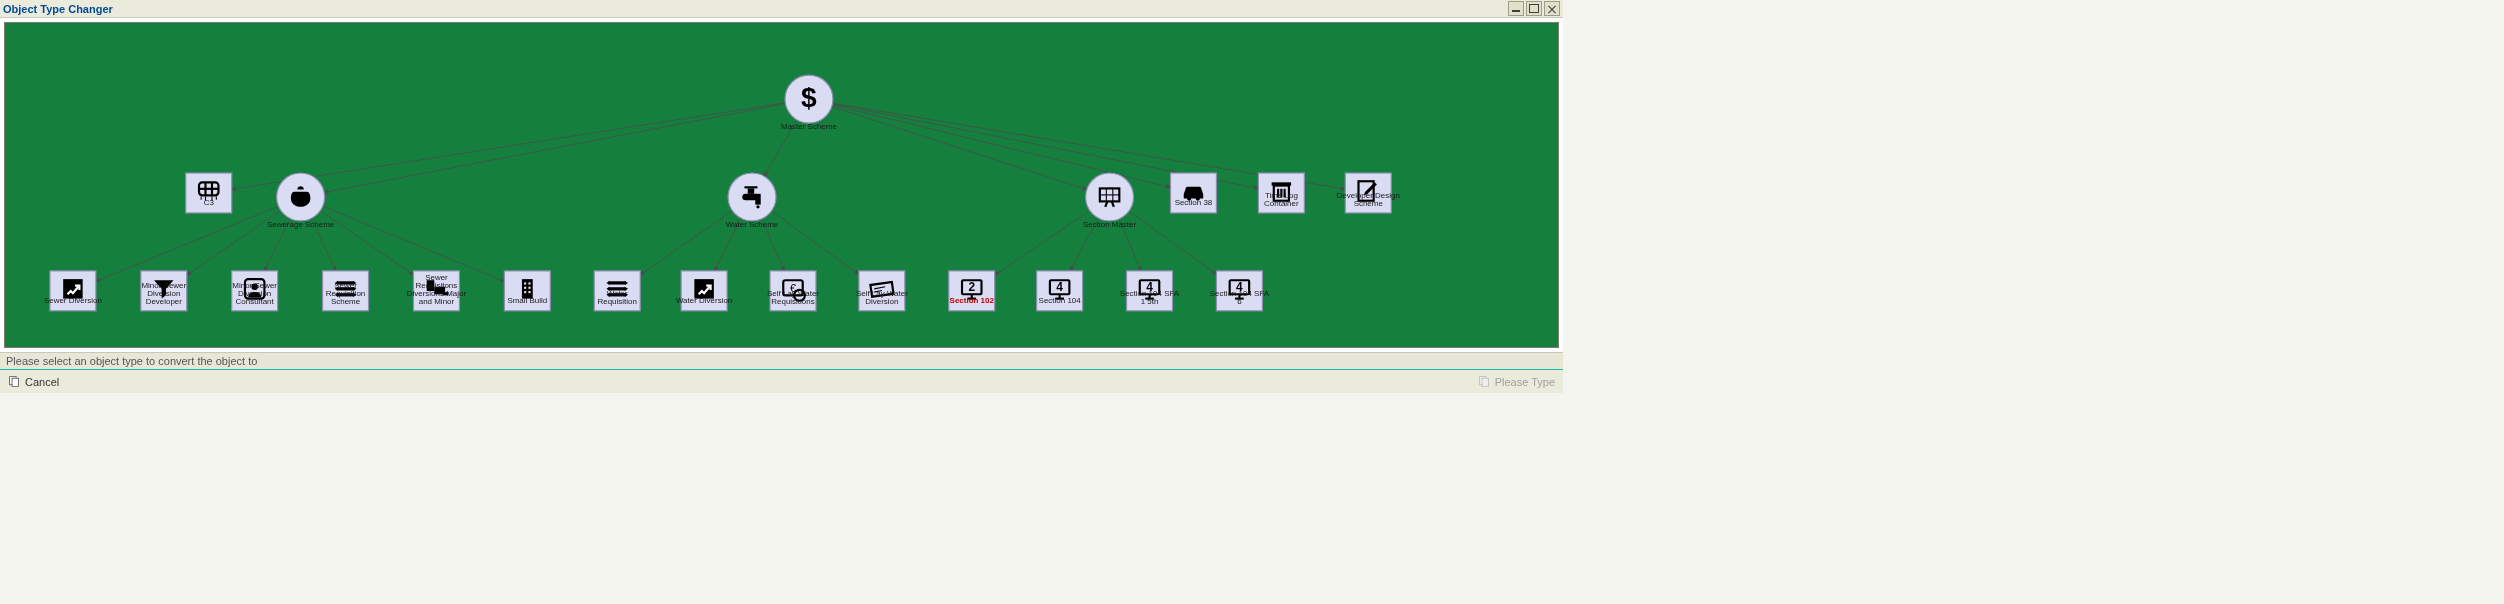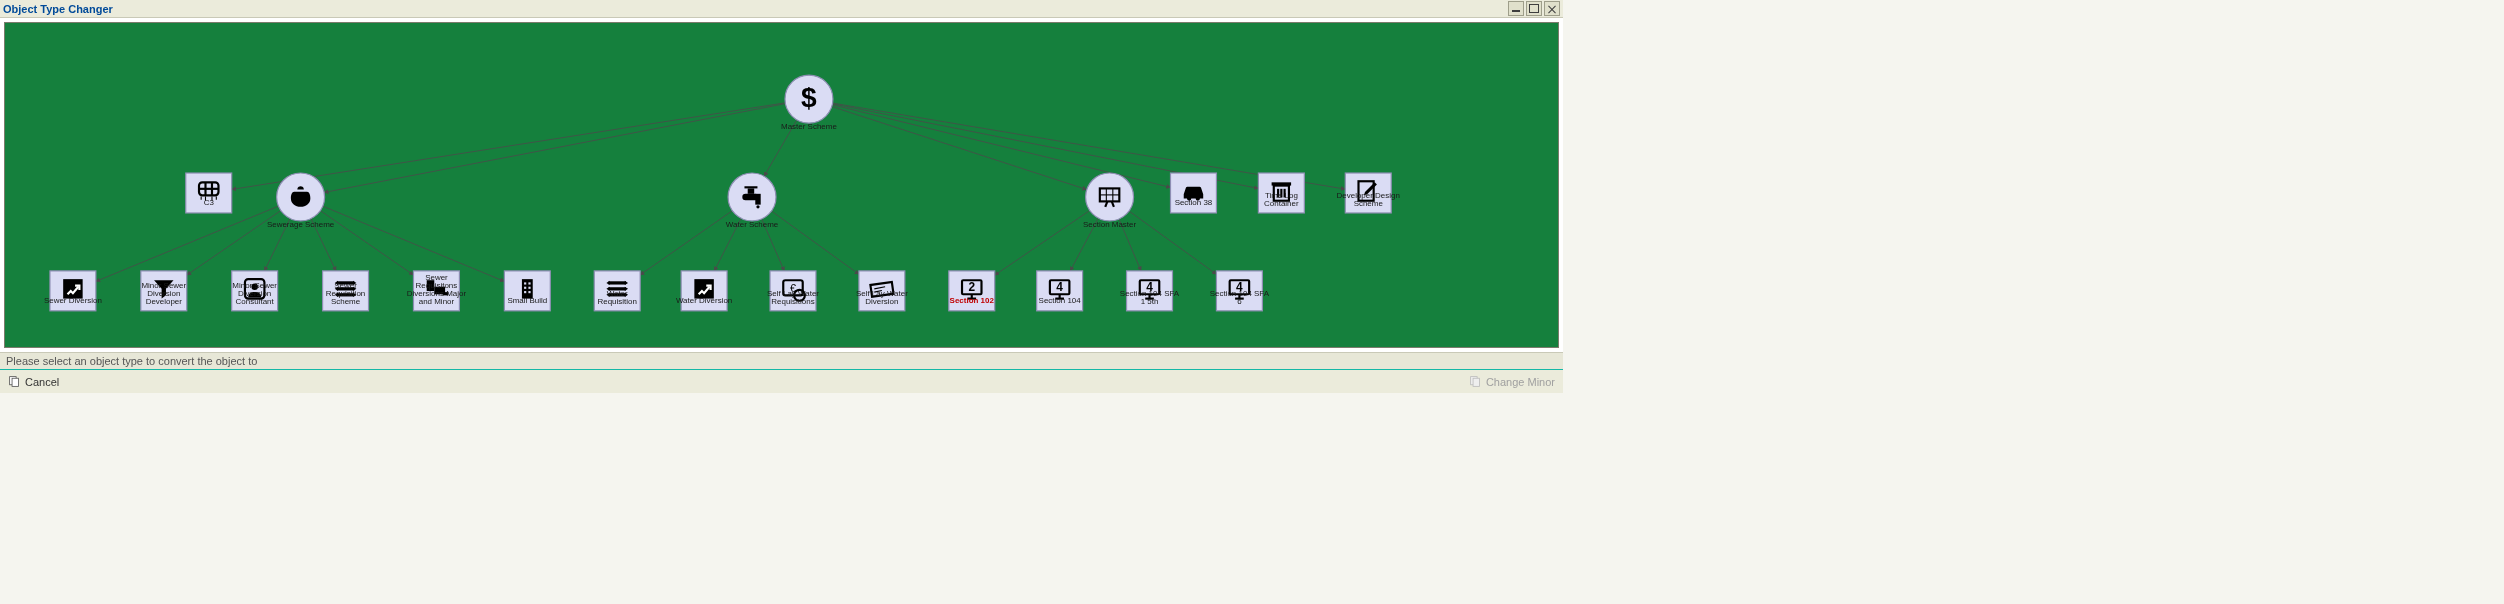--- a/index.html
+++ b/index.html
@@ -424,7 +424,7 @@
           <rect x="2" y="2" width="8" height="10" fill="#eee" stroke="#bbb"></rect>
           <rect x="5" y="4" width="8" height="10" fill="#eee" stroke="#bbb"></rect>
         </svg>
-      <span>Change Minor</span>
+      <span>Please Type</span>
     </div>
   </div>
 

